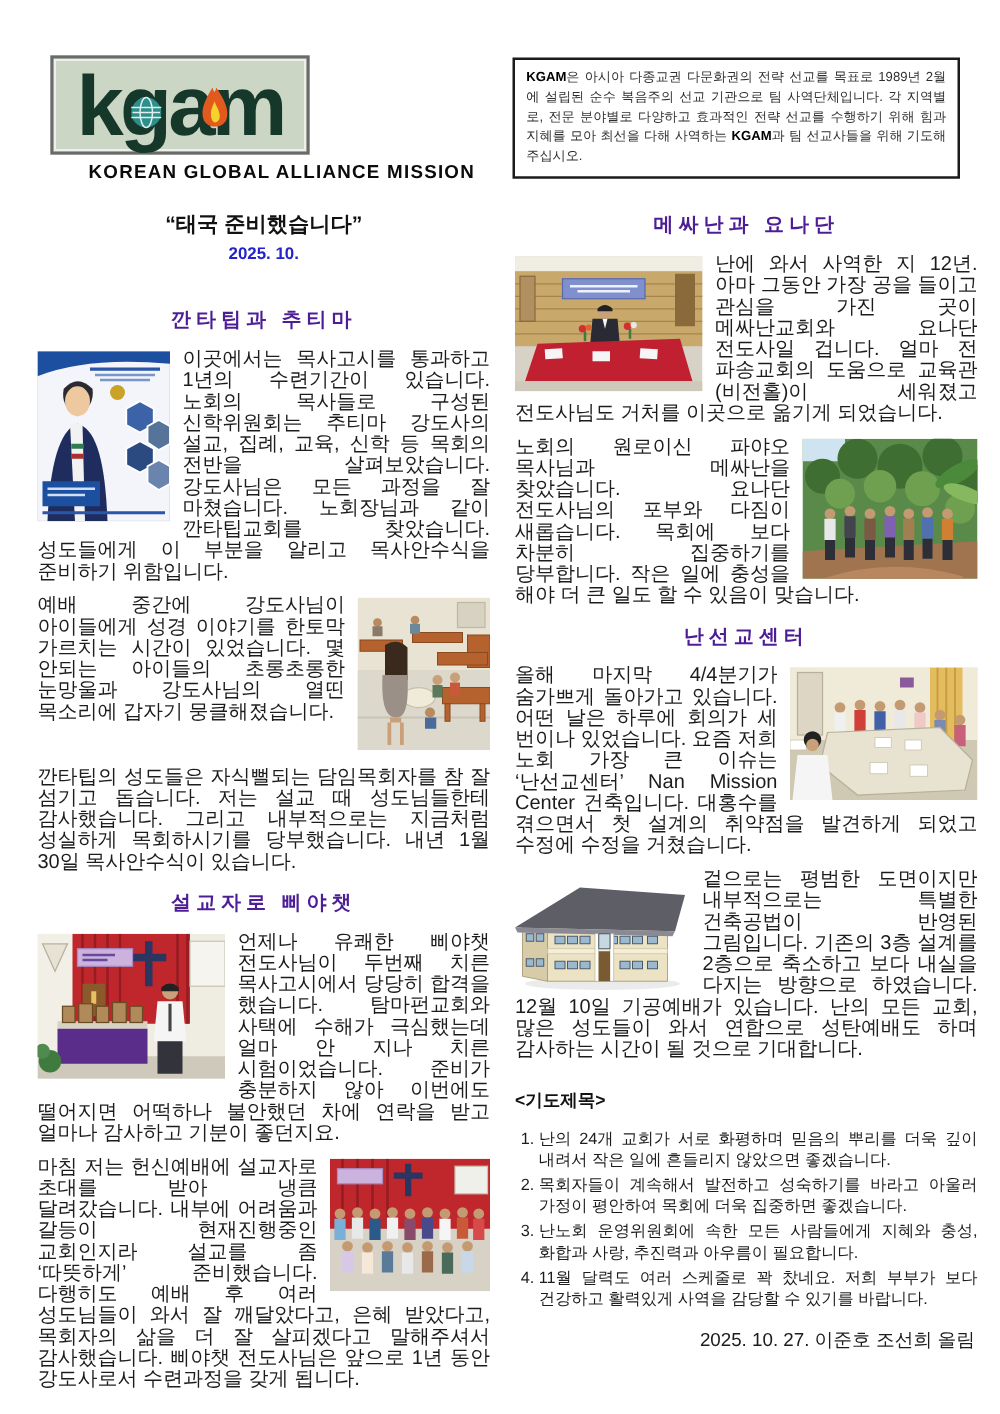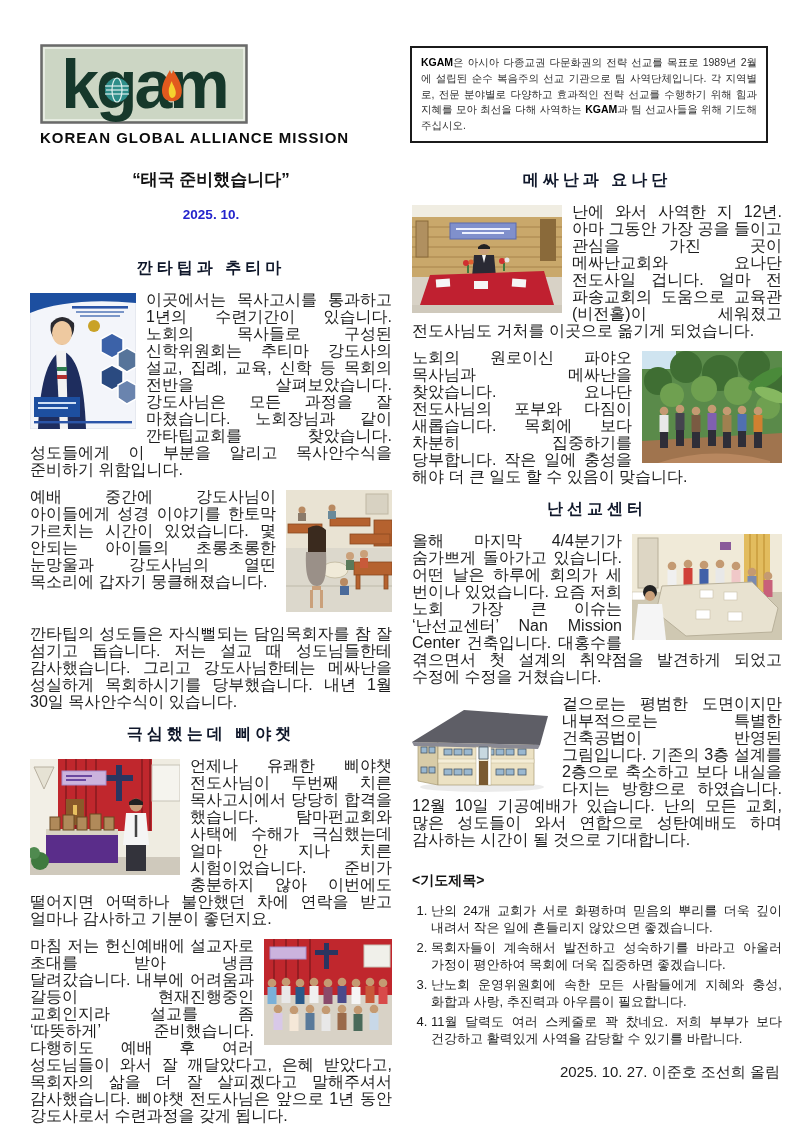--- a/index.html
+++ b/index.html
@@ -11,7 +11,7 @@
   .about-box{width:336px;border:2px solid #1b1b1b;padding:7px 9px;font-size:10.5px;line-height:1.5;
              text-align:justify;color:#2e2e2e;margin-top:2px;}
   .about-box b{color:#000;}
-  .org-name{font-size:15px;font-weight:bold;letter-spacing:1px;margin-top:5px;color:#0b0b0b;white-space:nowrap;}
+  .org-name{font-size:15px;font-weight:bold;letter-spacing:1px;margin-top:5px;color:#0b0b0b;white-space:nowrap;text-align:right;}
   .contact-bar{margin:8px 34px 0 34px;border:2px solid #1b1b1b;text-align:center;padding:3px 4px 4px;}
   .contact-line1{font-size:13px;font-weight:bold;color:#0b0b0b;}
   .contact-line2{font-size:13px;font-weight:bold;color:#0b0b0b;}

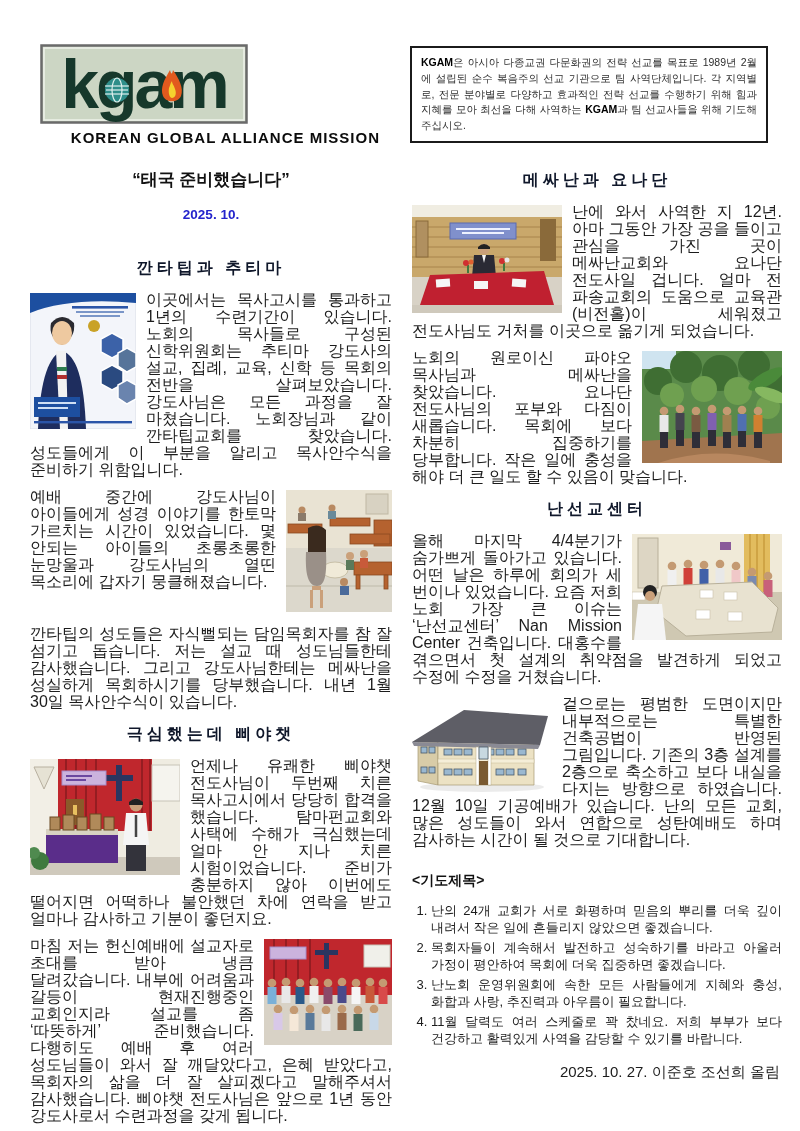--- a/index.html
+++ b/index.html
@@ -22,7 +22,7 @@
   .col-right{width:370px;}
   .nl-title{text-align:center;font-size:17px;font-weight:bold;color:#111;}
   .nl-date{text-align:center;font-size:13.5px;font-weight:bold;color:#2323cc;margin-top:16px;}
-  .section-title{text-align:center;font-weight:bold;font-size:16px;letter-spacing:4px;color:#0f172a;
+  .section-title{text-align:center;font-weight:bold;font-size:16px;letter-spacing:4px;color:#4c1d95;
                  margin:14px 0 12px;}
   .mt-lg{margin-top:36px;}
   .mt-first{margin-top:2px;}

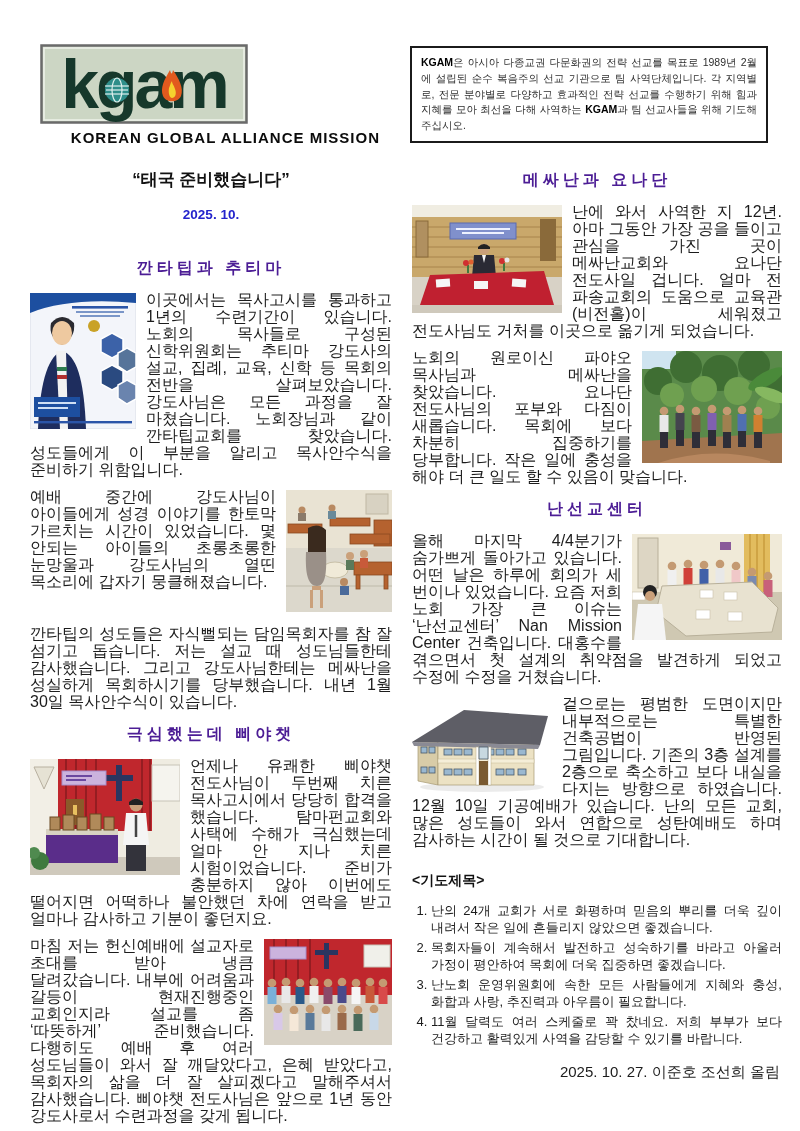--- a/index.html
+++ b/index.html
@@ -21,7 +21,7 @@
   .col-left{width:362px;}
   .col-right{width:370px;}
   .nl-title{text-align:center;font-size:17px;font-weight:bold;color:#111;}
-  .nl-date{text-align:center;font-size:13.5px;font-weight:bold;color:#2323cc;margin-top:16px;}
+  .nl-date{text-align:center;font-size:13.5px;font-weight:bold;color:#2323cc;margin-top:4px;}
   .section-title{text-align:center;font-weight:bold;font-size:16px;letter-spacing:4px;color:#4c1d95;
                  margin:14px 0 12px;}
   .mt-lg{margin-top:36px;}

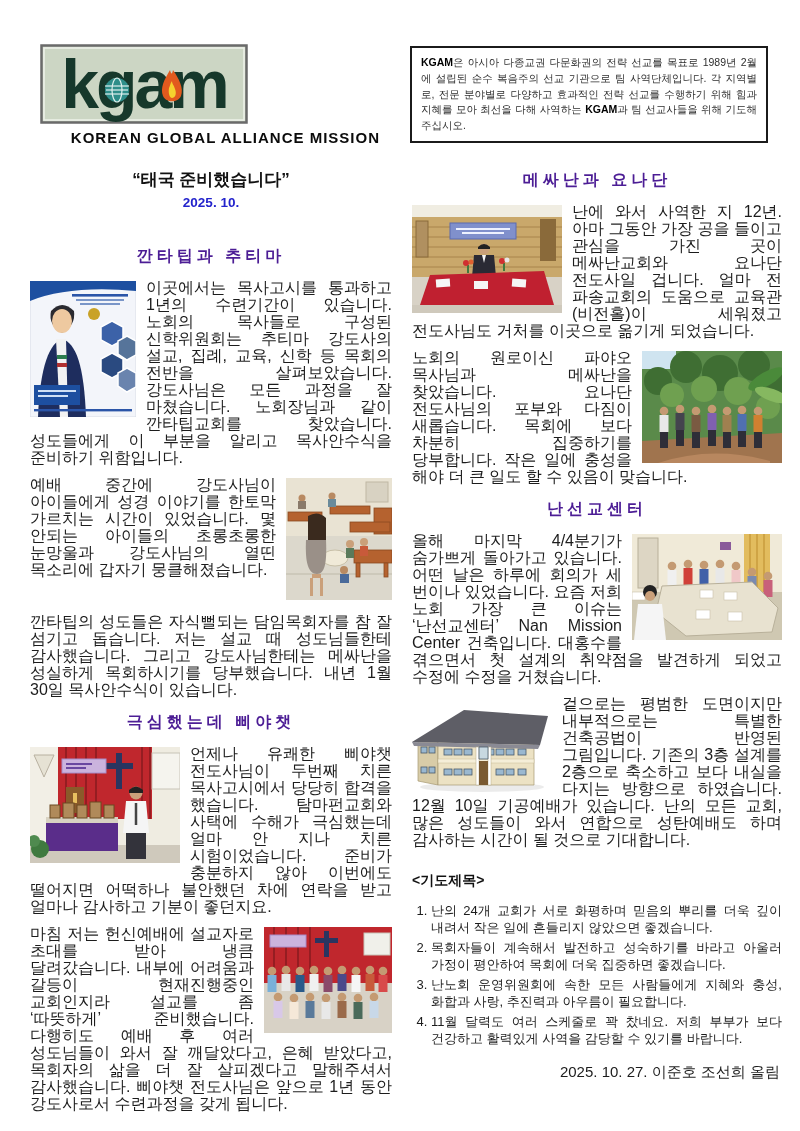--- a/index.html
+++ b/index.html
@@ -158,7 +158,7 @@
       </div>
 
       <div class="para">
-        <span>깐타팁의 성도들은 자식뻘되는 담임목회자를 참 잘 섬기고 돕습니다. 저는 설교 때 성도님들한테 감사했습니다. 그리고 강도사님한테는 메싸난을 성실하게 목회하시기를 당부했습니다. 내년 1월 30일 목사안수식이 있습니다.</span>
+        <span>깐타팁의 성도들은 자식뻘되는 담임목회자를 참 잘 섬기고 돕습니다. 저는 설교 때 성도님들한테 감사했습니다. 그리고 내부적으로는 지금처럼 성실하게 목회하시기를 당부했습니다. 내년 1월 30일 목사안수식이 있습니다.</span>
       </div>
 
       <div class="section-title">극심했는데 삐야챗</div>

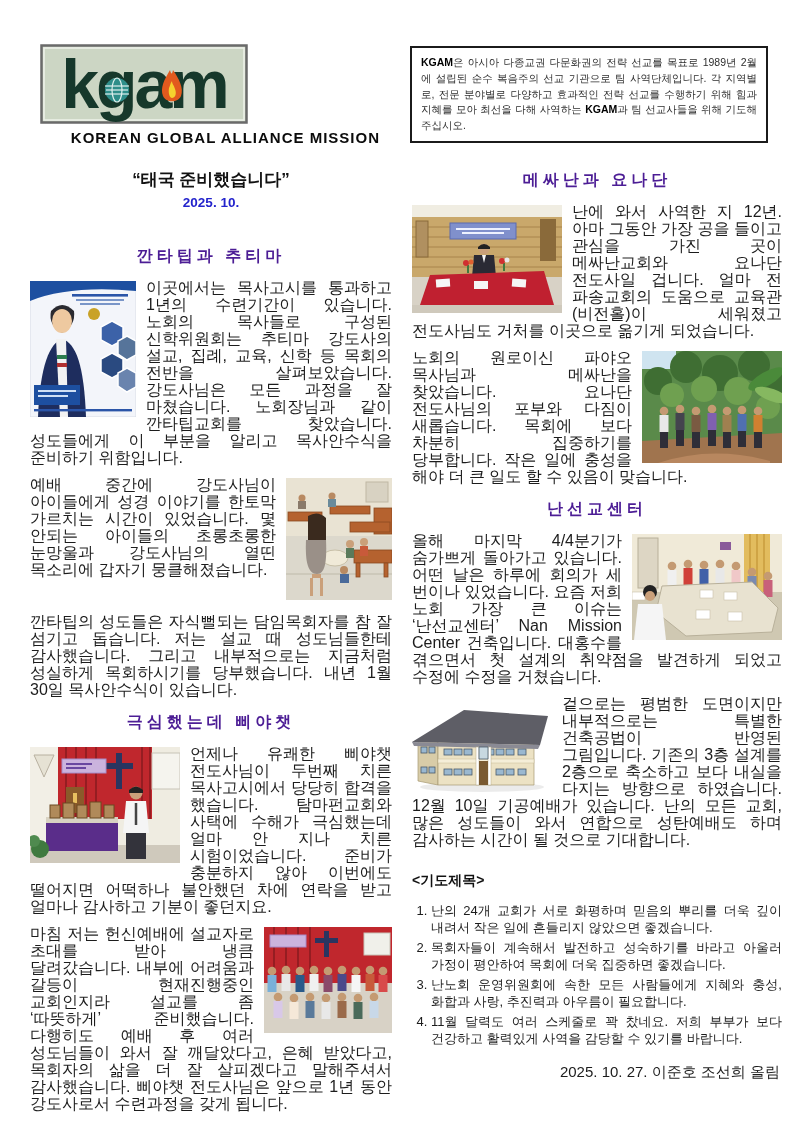--- a/index.html
+++ b/index.html
@@ -161,7 +161,7 @@
         <span>깐타팁의 성도들은 자식뻘되는 담임목회자를 참 잘 섬기고 돕습니다. 저는 설교 때 성도님들한테 감사했습니다. 그리고 내부적으로는 지금처럼 성실하게 목회하시기를 당부했습니다. 내년 1월 30일 목사안수식이 있습니다.</span>
       </div>
 
-      <div class="section-title">극심했는데 삐야챗</div>
+      <div class="section-title">설교자로 삐야챗</div>
 
       <div class="para">
         <span class="ph-l">

